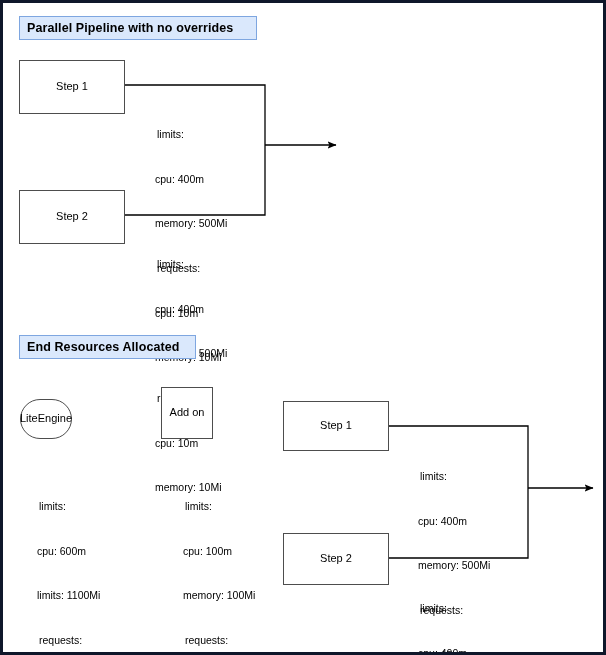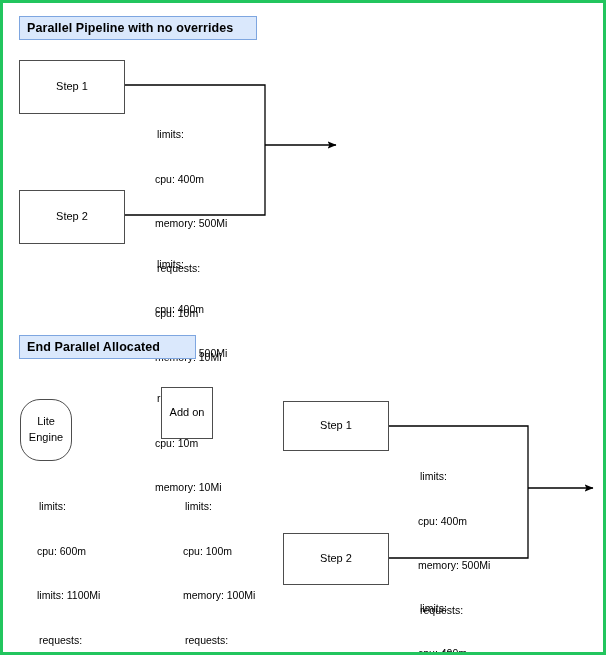--- a/index.html
+++ b/index.html
@@ -16,7 +16,7 @@
     height: 655px;
     background: #ffffff;
     box-sizing: border-box;
-    border: 3px solid #22c55e;
+    border: 3px solid #0f172a;
     overflow: hidden;
   }
   .section-header {

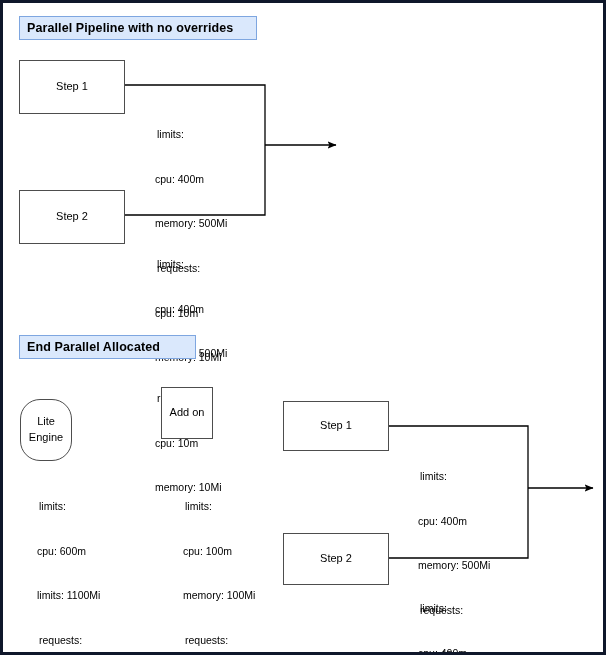--- a/index.html
+++ b/index.html
@@ -129,7 +129,7 @@
     <span class="res-line indent">memory: 10Mi</span>
   </div>
 
-  <div class="section-header" style="left:16px; top:332px; width:177px; height:24px;">End Parallel Allocated</div>
+  <div class="section-header" style="left:16px; top:332px; width:177px; height:24px;">End Resources Allocated</div>
 
   <div class="node-box" style="left:17px; top:396px; width:52px; height:62px; flex-direction:column;border-radius:20px;">
     <span>Lite</span>

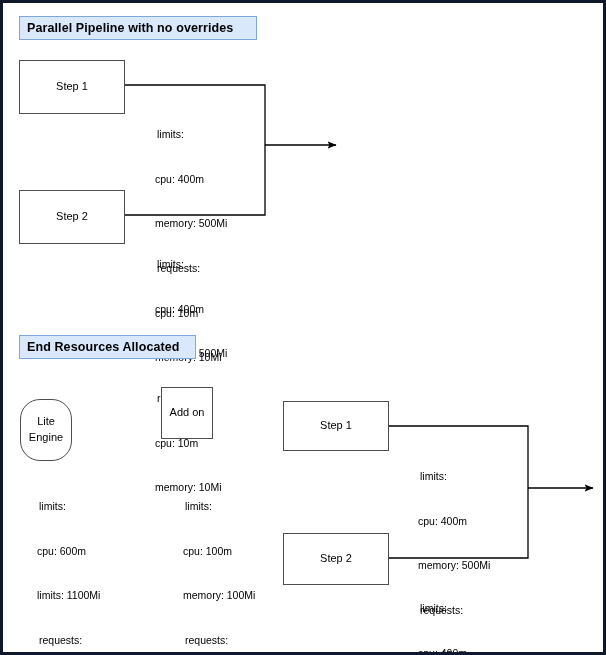--- a/index.html
+++ b/index.html
@@ -131,7 +131,7 @@
 
   <div class="section-header" style="left:16px; top:332px; width:177px; height:24px;">End Resources Allocated</div>
 
-  <div class="node-box" style="left:17px; top:396px; width:52px; height:62px; flex-direction:column;border-radius:20px;">
+  <div class="node-box" style="left:17px; top:396px; width:52px; height:40px; flex-direction:row;border-radius:20px;">
     <span>Lite</span>
     <span>Engine</span>
   </div>

